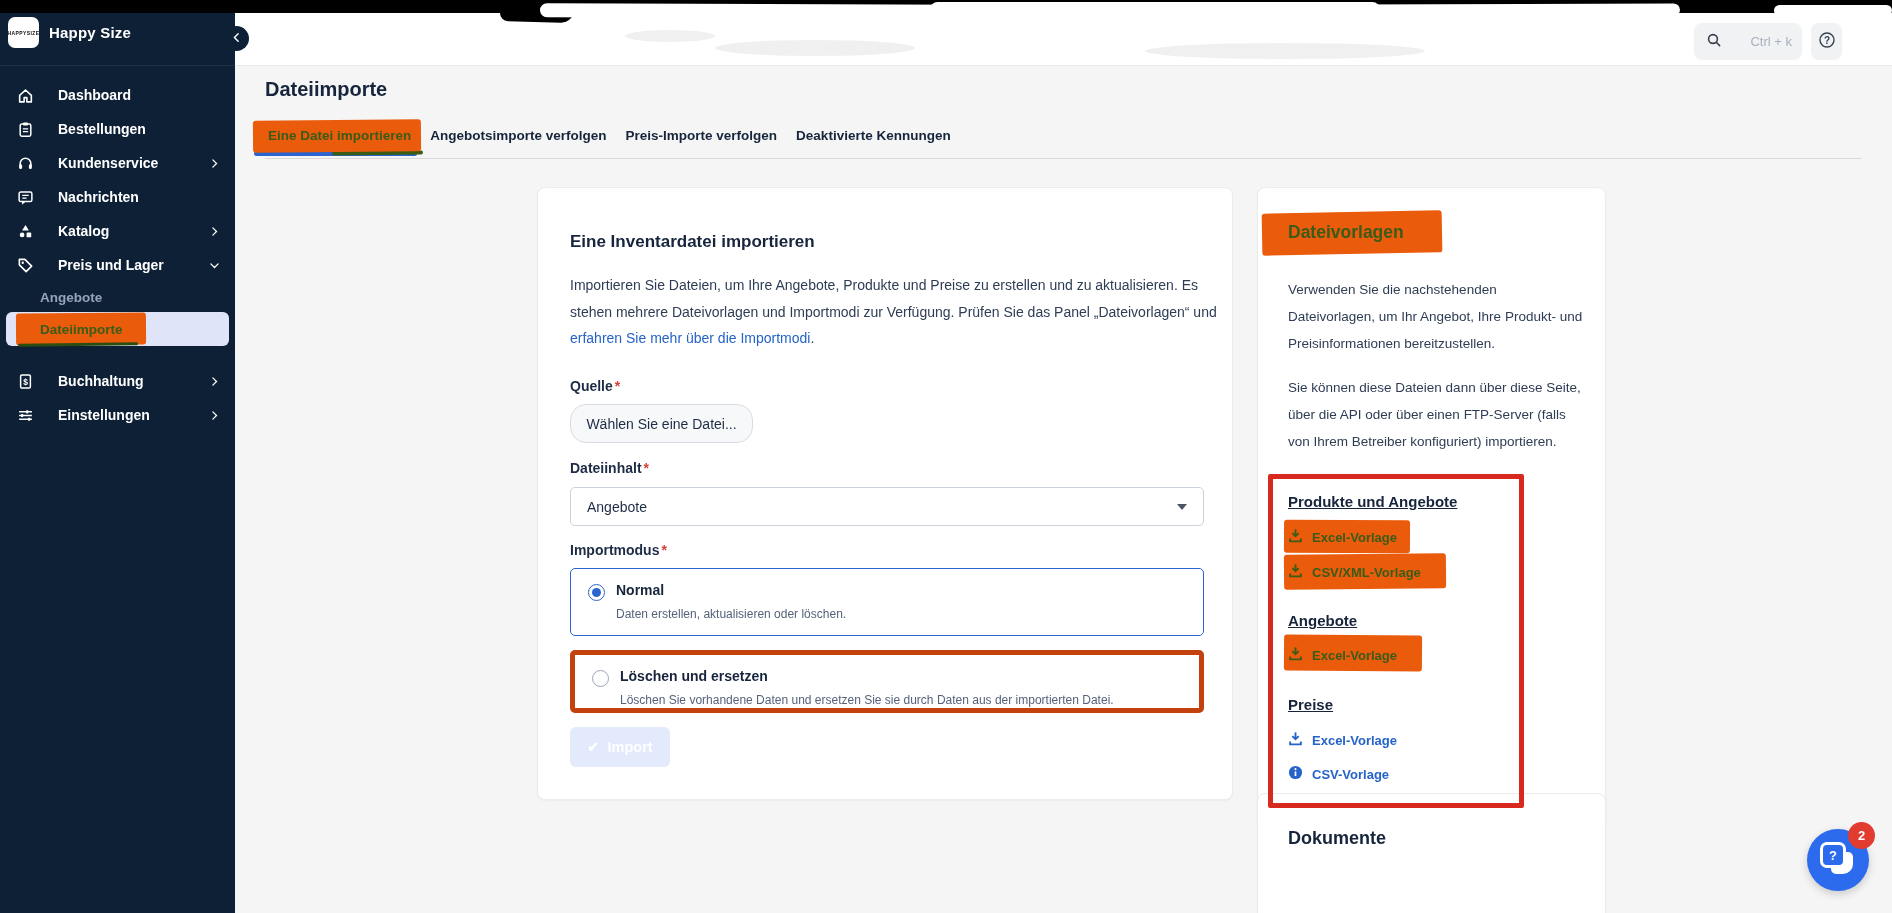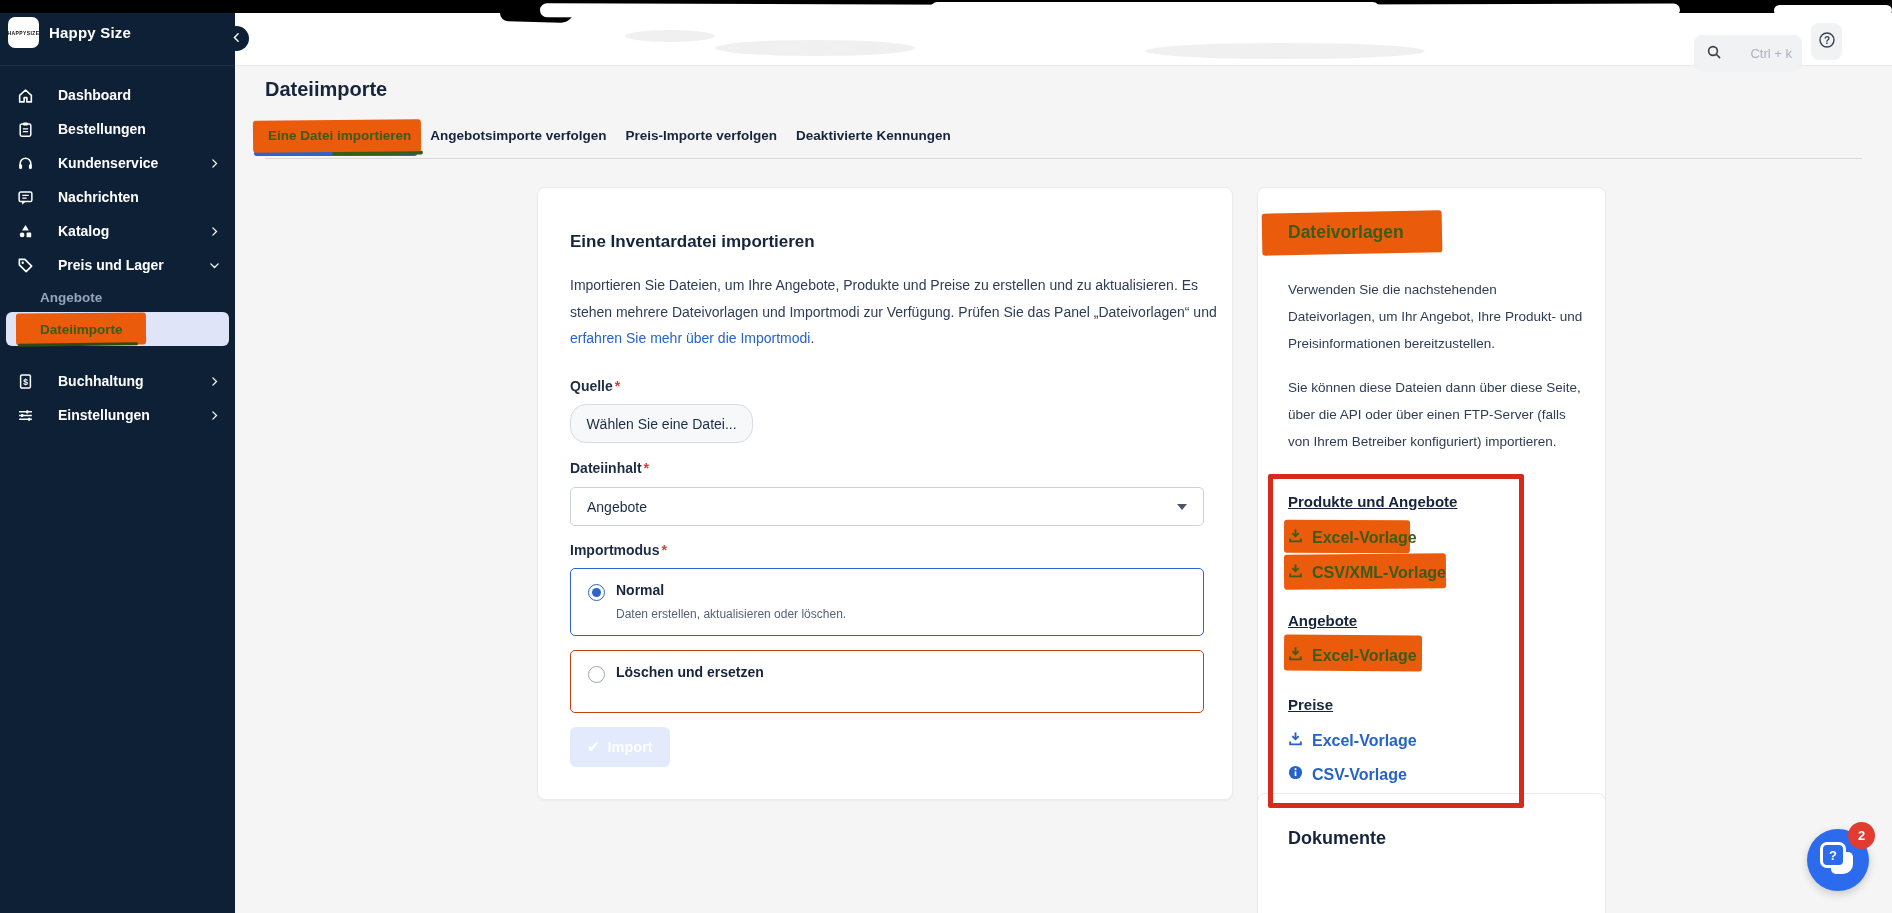--- a/index.html
+++ b/index.html
@@ -36,7 +36,7 @@
   .topbar { position:absolute; left:235px; right:0; top:0; height:66px; background:#fff;
             border-bottom:1px solid #e8e8e8; z-index:4; }
   .search-pill { position:absolute; left:1459px; top:23px; width:108px; height:37px; background:#f1f2f4;
-                 border-radius:8px; display:flex; align-items:center; padding:0 10px 0 12px; cursor:pointer;margin-top:12px; }
+                 border-radius:8px; display:flex; align-items:center; padding:0 10px 0 12px; cursor:pointer; }
   .search-pill .shortcut { margin-left:auto; color:#a9b1bf; font-size:13px; }
   .help-btn { position:absolute; left:1576px; top:23px; width:31px; height:37px; background:#f1f2f4;
               border-radius:8px; display:flex; align-items:center; justify-content:center; cursor:pointer; }

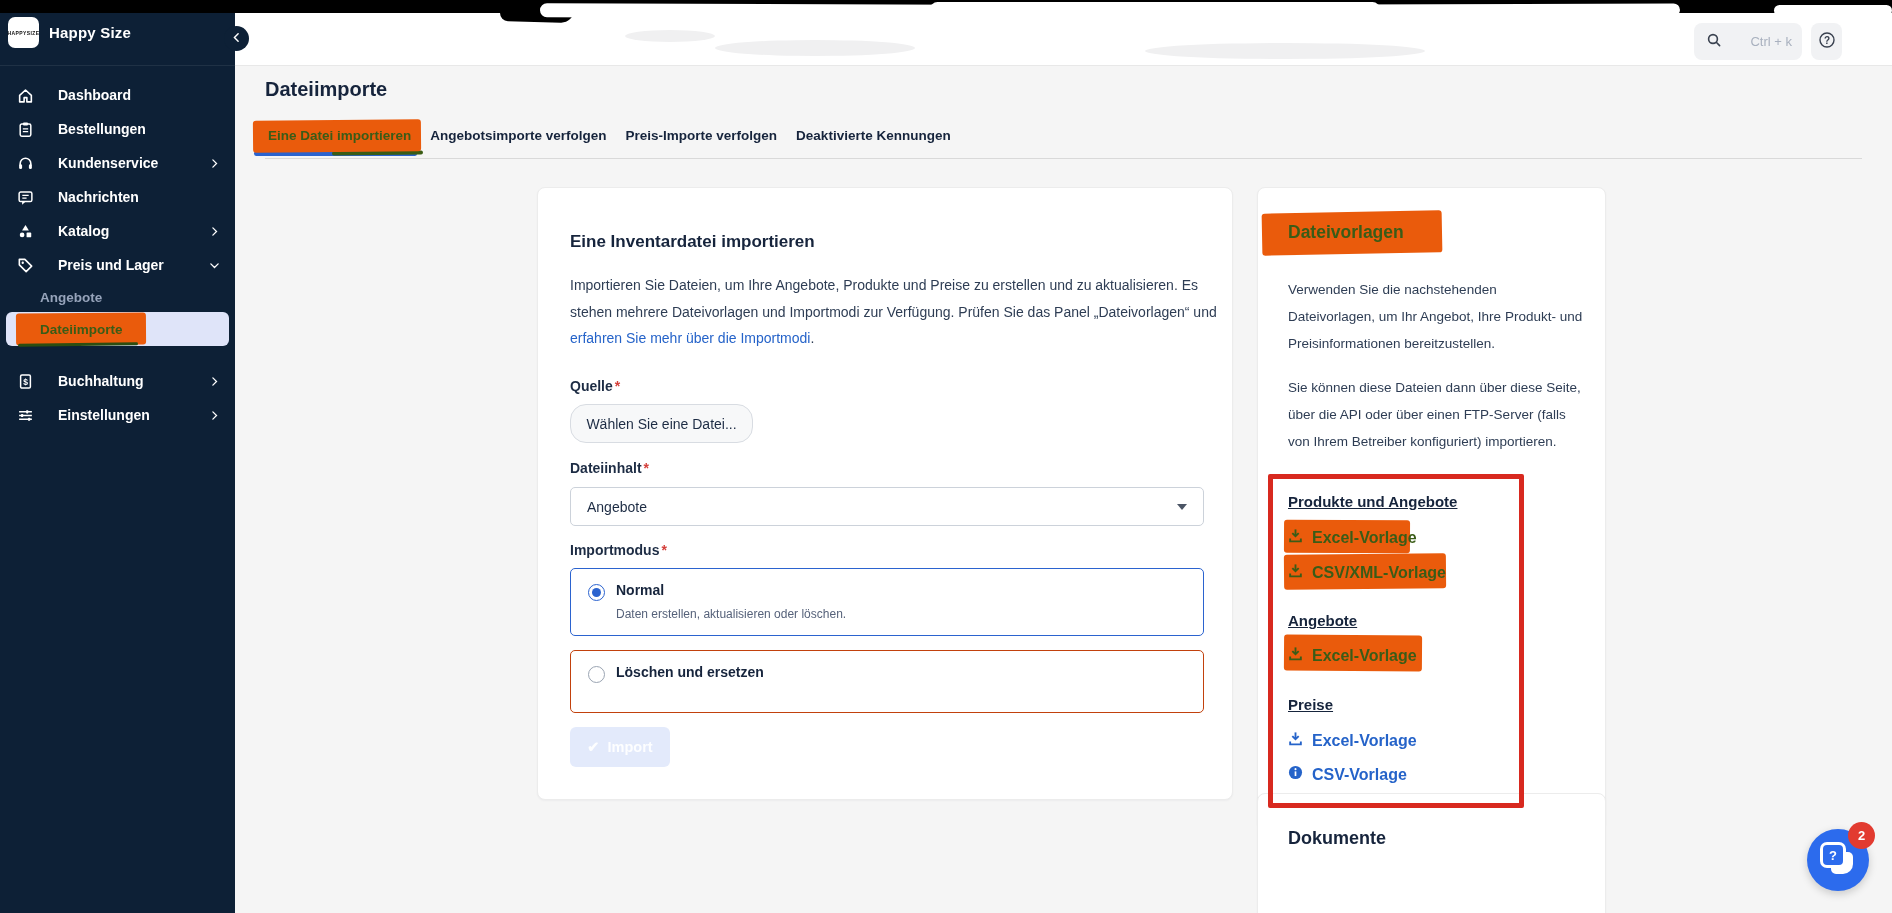--- a/index.html
+++ b/index.html
@@ -104,7 +104,7 @@
   .tpl-title { position:absolute; left:30px; top:34px; font-size:17.5px; font-weight:bold; color:#3A5C17; z-index:2; }
   .tpl-p { position:absolute; left:30px; width:296px; font-size:13.5px; line-height:27px; color:#2e3d54; }
   .tpl-h { position:absolute; left:30px; font-size:15px; font-weight:bold; color:#16243c; z-index:2;text-decoration:underline; }
-  .tpl-link { position:absolute; left:30px; display:flex; align-items:center; gap:9px; font-size:16px;
+  .tpl-link { position:absolute; left:30px; display:flex; align-items:center; gap:9px; font-size:13px;
               font-weight:bold; color:#2563C9; cursor:pointer; z-index:2; text-decoration:none; }
   .tpl-link.on-marker { color:#3A5C17; }
   .link-marker { position:absolute; background:#EA5B0C; border-radius:3px; z-index:1; }

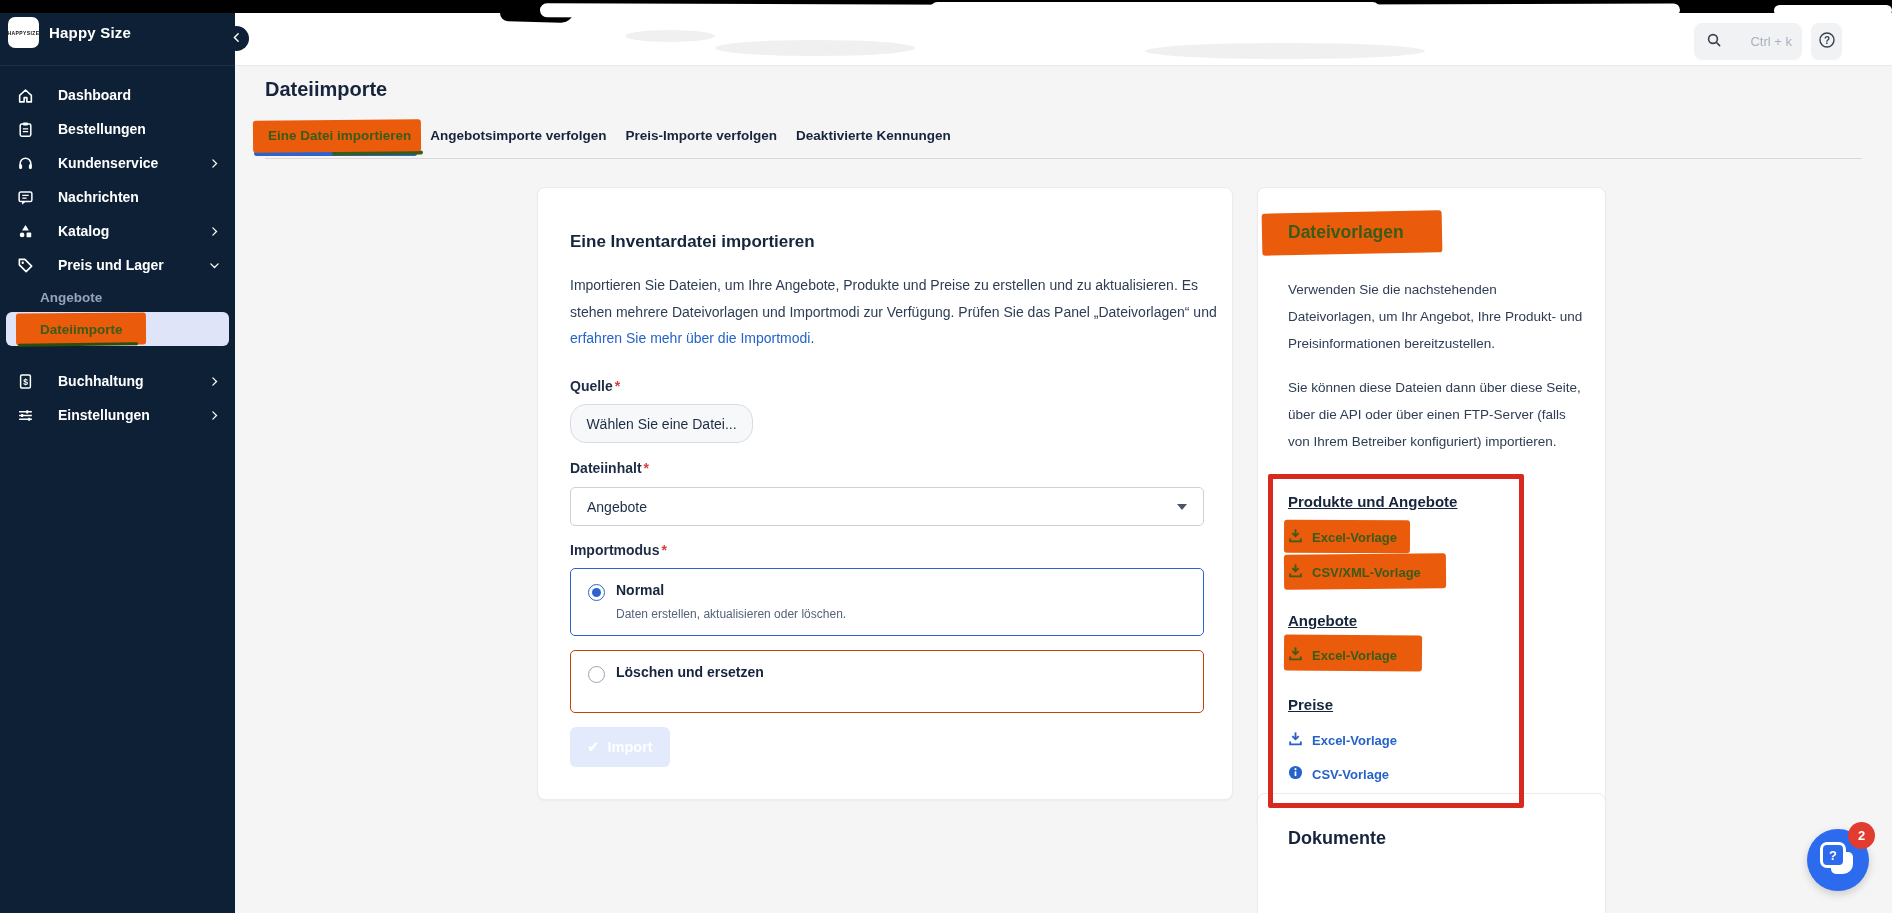--- a/index.html
+++ b/index.html
@@ -84,7 +84,7 @@
                   border-right:5px solid transparent; border-top:6px solid #4b5565; }
   .mode-box { position:absolute; left:32px; width:634px; border-radius:5px; background:#fff; cursor:pointer; }
   .mode-box.selected { top:380px; height:68px; border:1.5px solid #2B63CF; }
-  .mode-box.unselected { top:462px; height:63px; border:1px solid #c2410c; }
+  .mode-box.unselected { top:462px; height:63px; border:5px solid #c2410c; }
   .radio { position:absolute; left:17px; top:15px; width:17px; height:17px; border-radius:50%; }
   .radio.on { border:1.5px solid #2B63CF; }
   .radio.on::after { content:""; position:absolute; left:2.5px; top:2.5px; width:9px; height:9px;

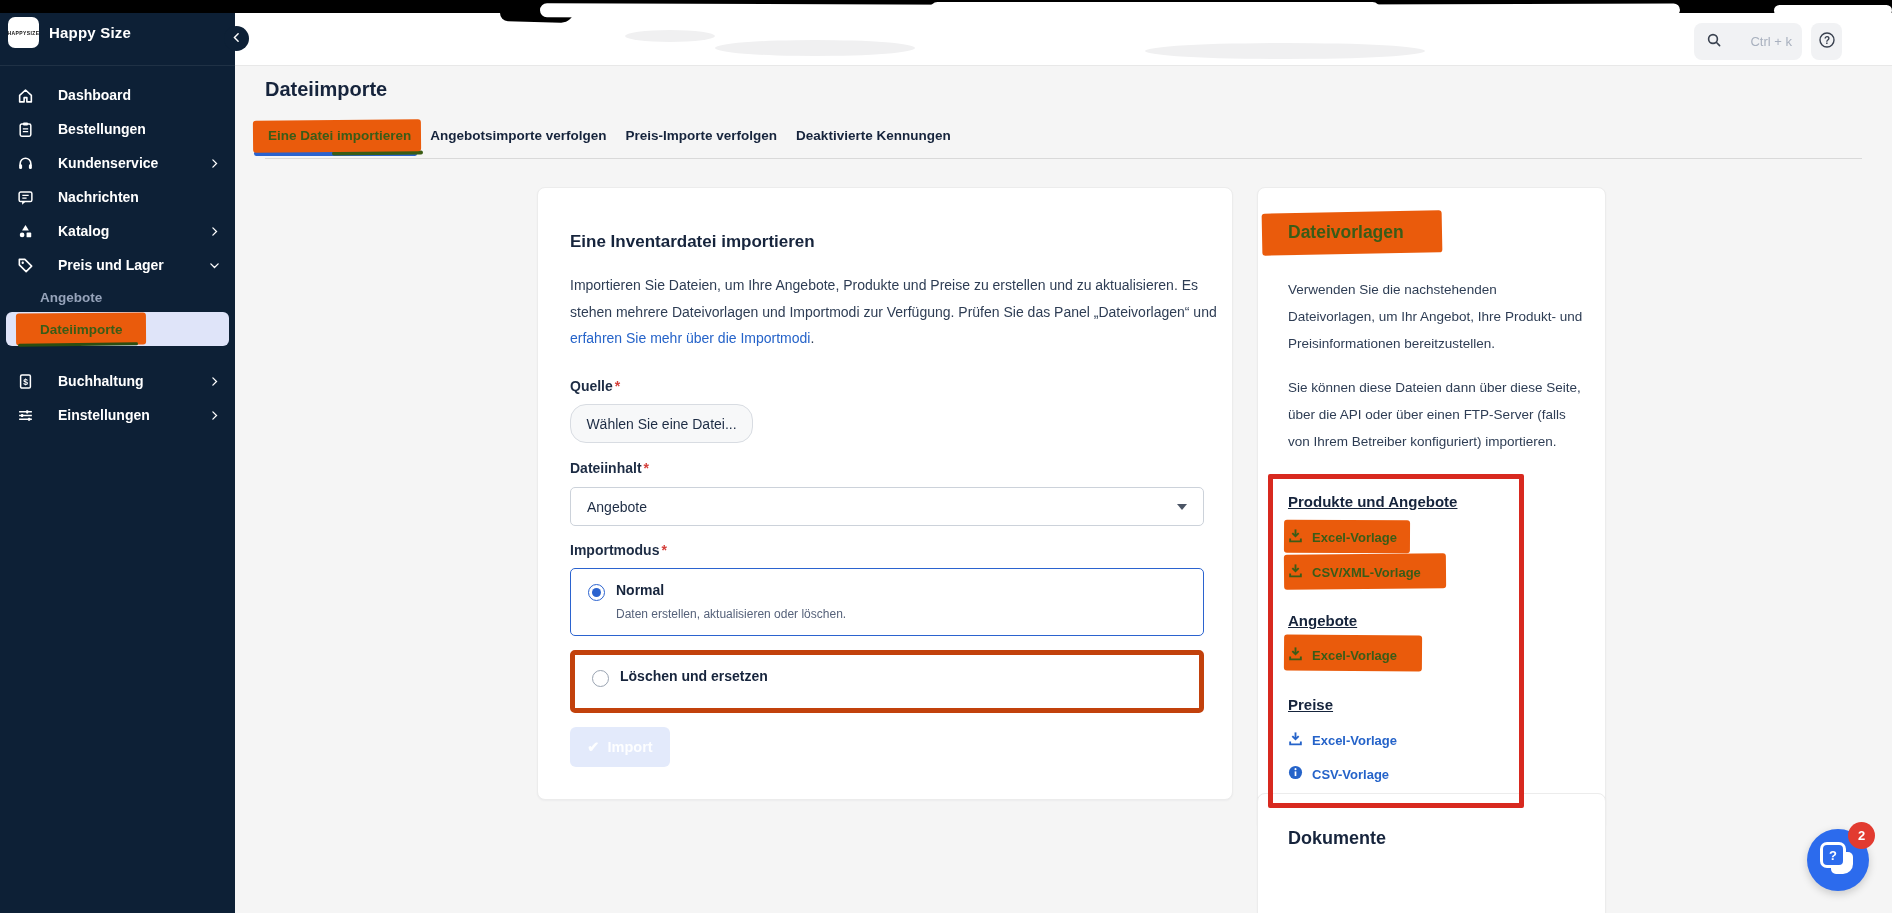--- a/index.html
+++ b/index.html
@@ -339,6 +339,7 @@
       <div class="mode-box unselected">
         <span class="radio off"></span>
         <span class="mode-label">Löschen und ersetzen</span>
+        <span class="mode-desc">Löschen Sie vorhandene Daten und ersetzen Sie sie durch Daten aus der importierten Datei.</span>
       </div>
 
       <button class="import-btn" disabled="">

